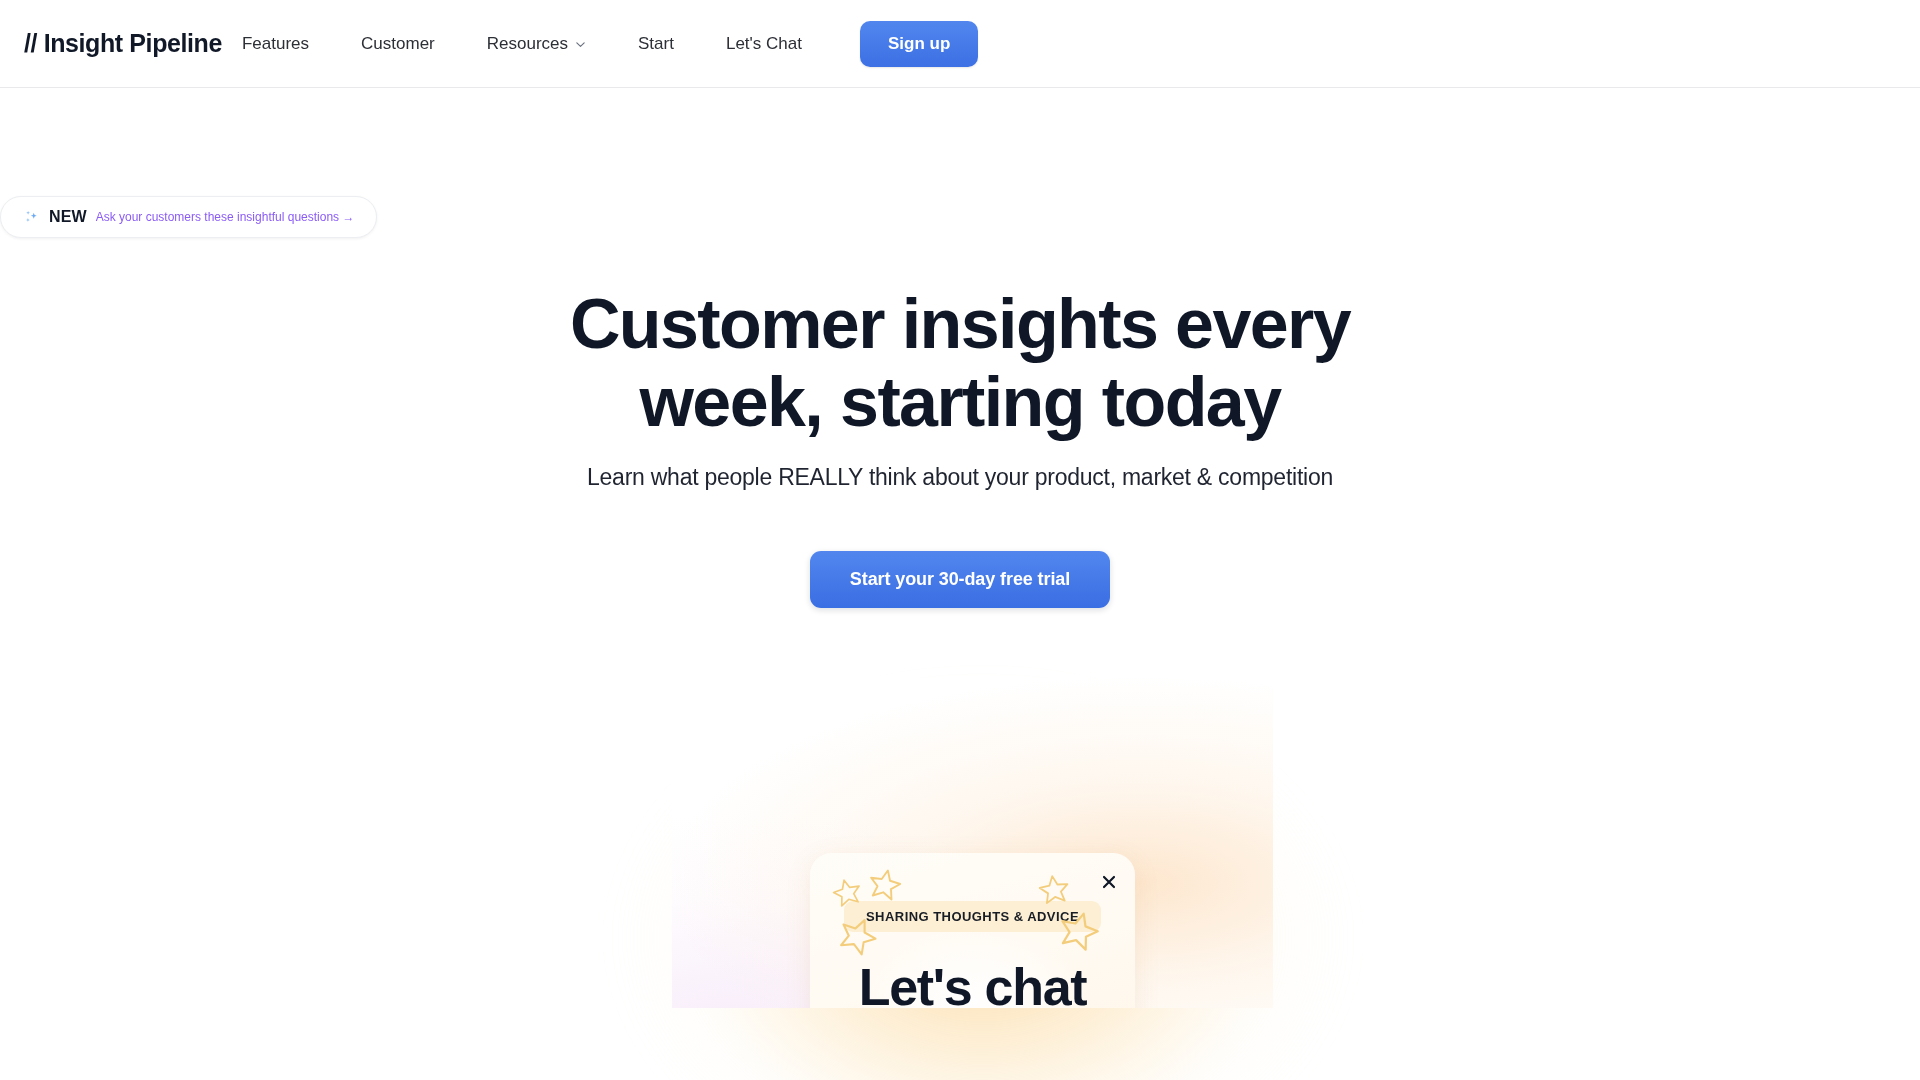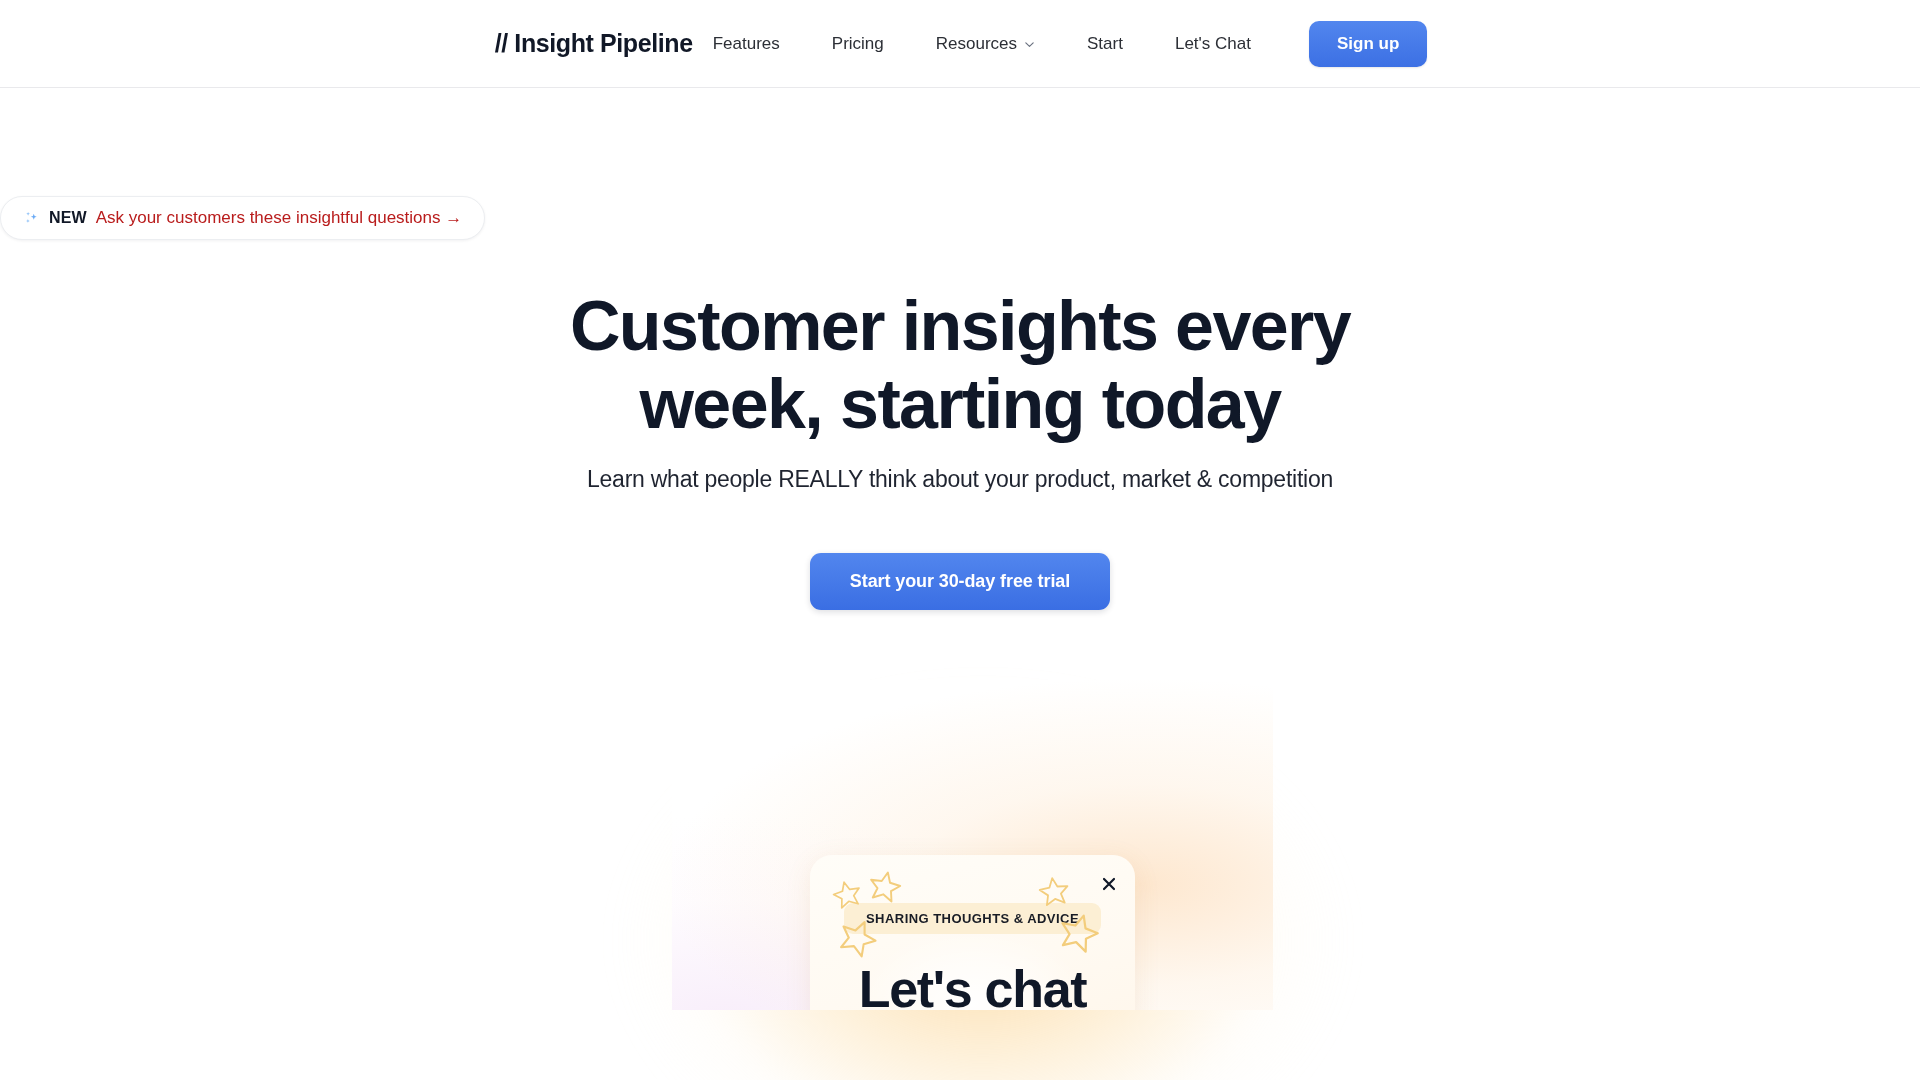--- a/index.html
+++ b/index.html
@@ -19,7 +19,7 @@
     border-bottom:1px solid #e9e9ec;
     display:flex;
     align-items:center;
-    justify-content:center;
+    justify-content:flex-start;
     padding:0 22px 0 22px;
   }
   .brand{

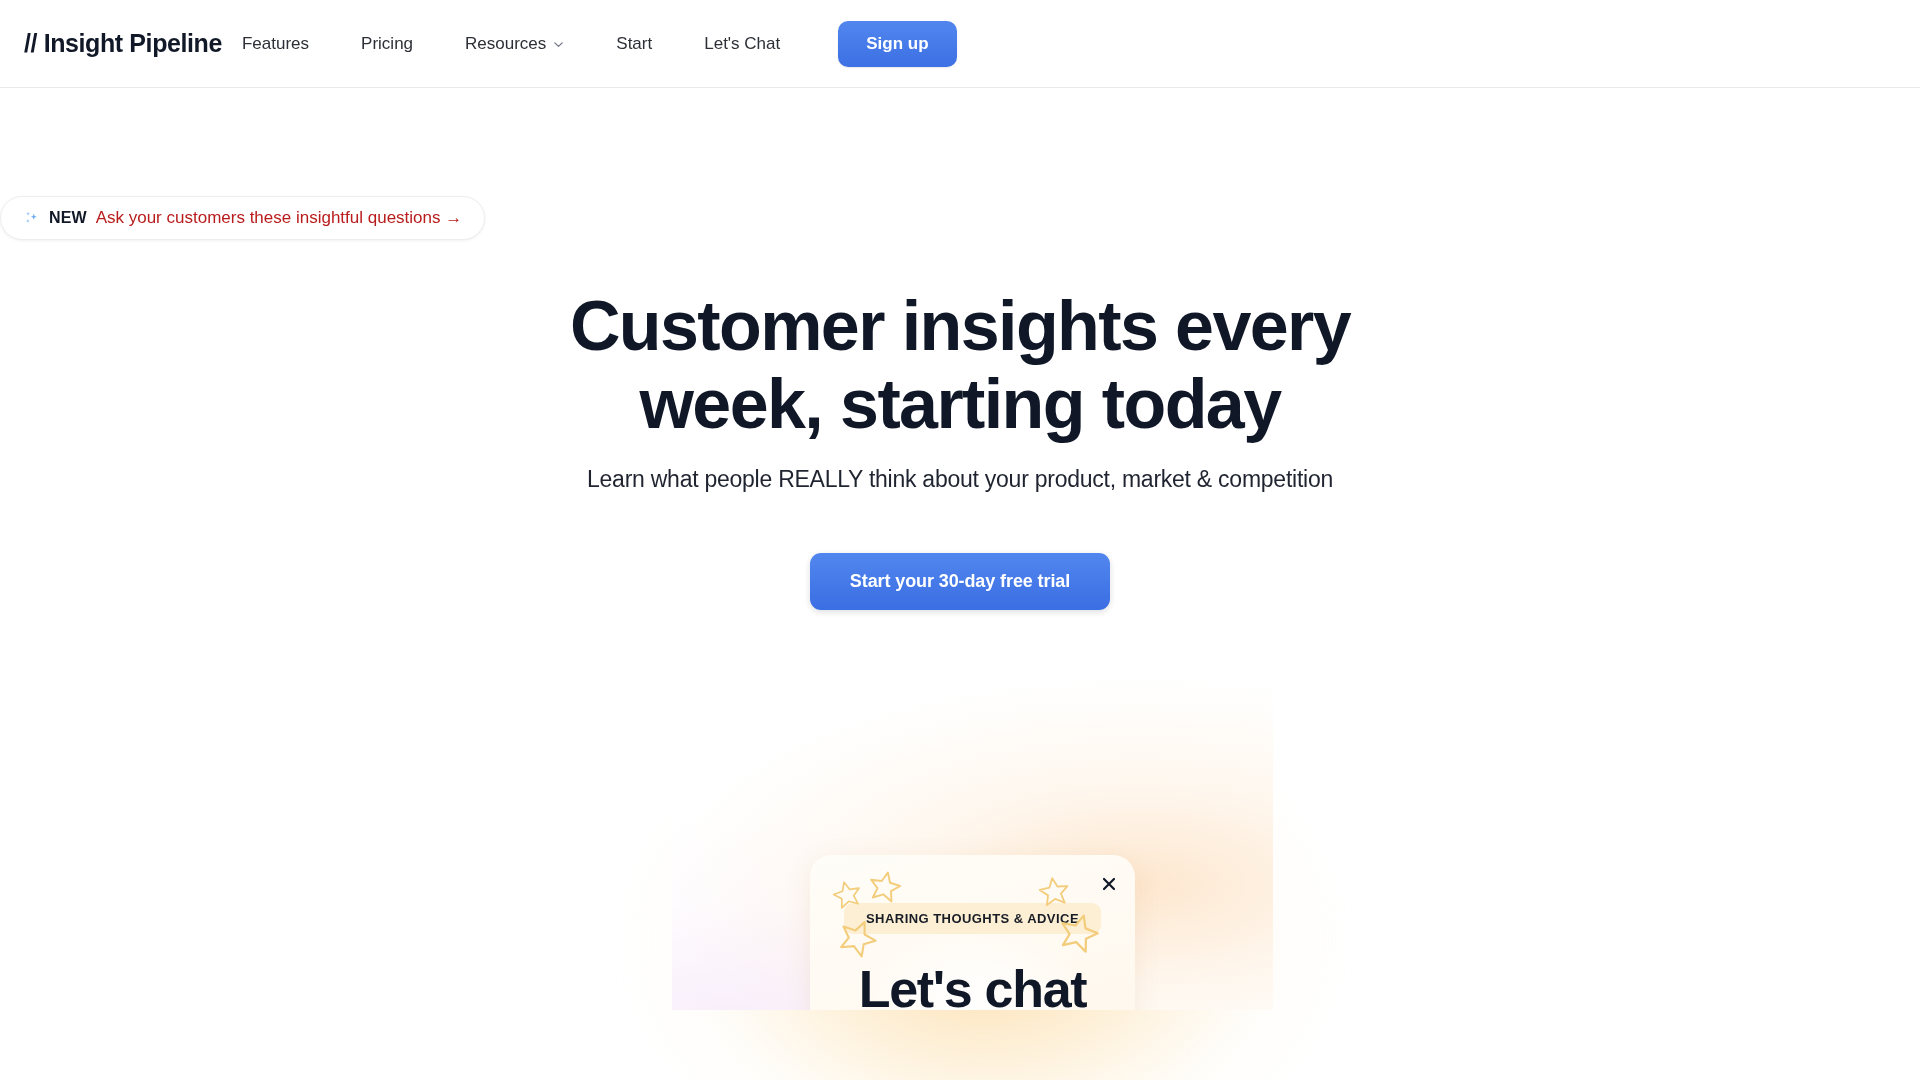--- a/index.html
+++ b/index.html
@@ -234,7 +234,7 @@
     </a>
 
     <a class="nav-link">
-      <span>Pricing</span>
+      <span>Customer</span>
     </a>
 
     <a class="nav-link">

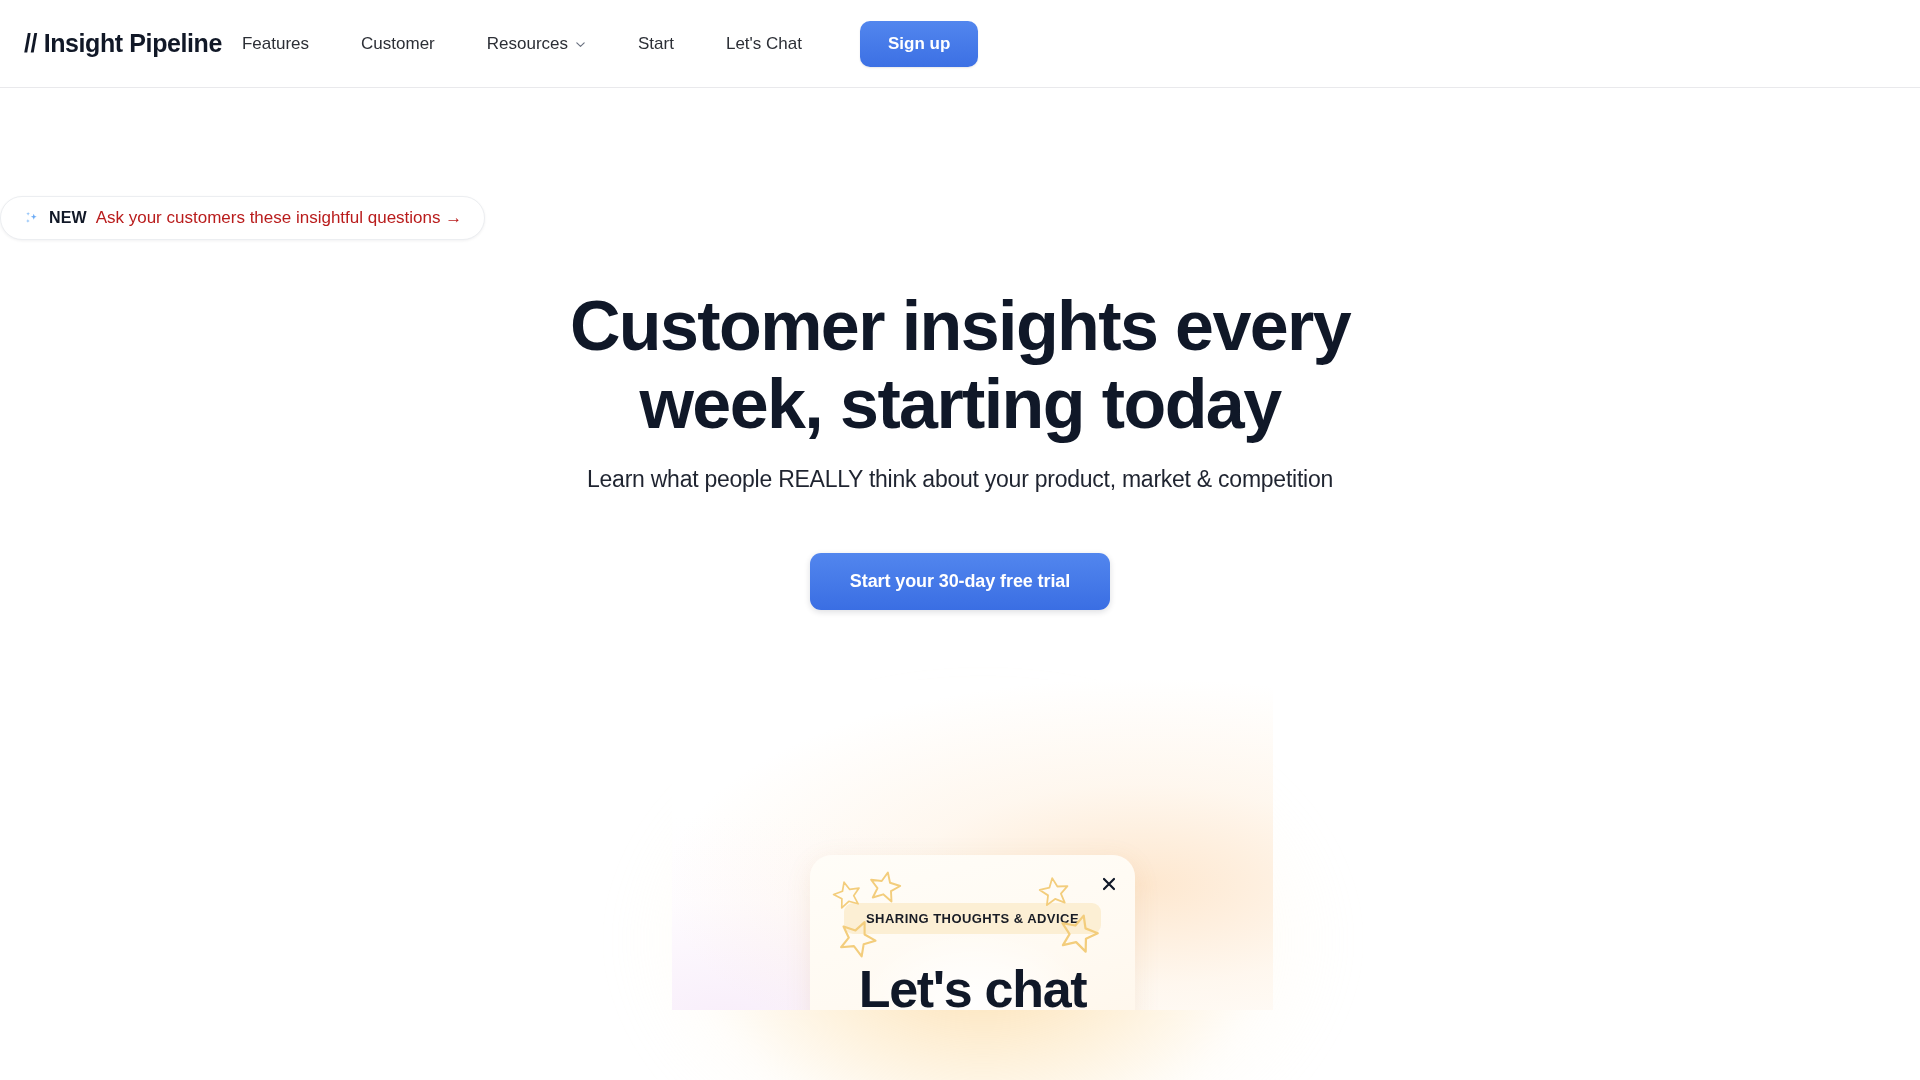--- a/index.html
+++ b/index.html
@@ -94,8 +94,8 @@
     letter-spacing:0.1px;
   }
   .badge-text{
-    font-size:17px;
-    color:#b91c1c;
+    font-size:12px;
+    color:#8b5cf6;
   }
 
   .headline{

